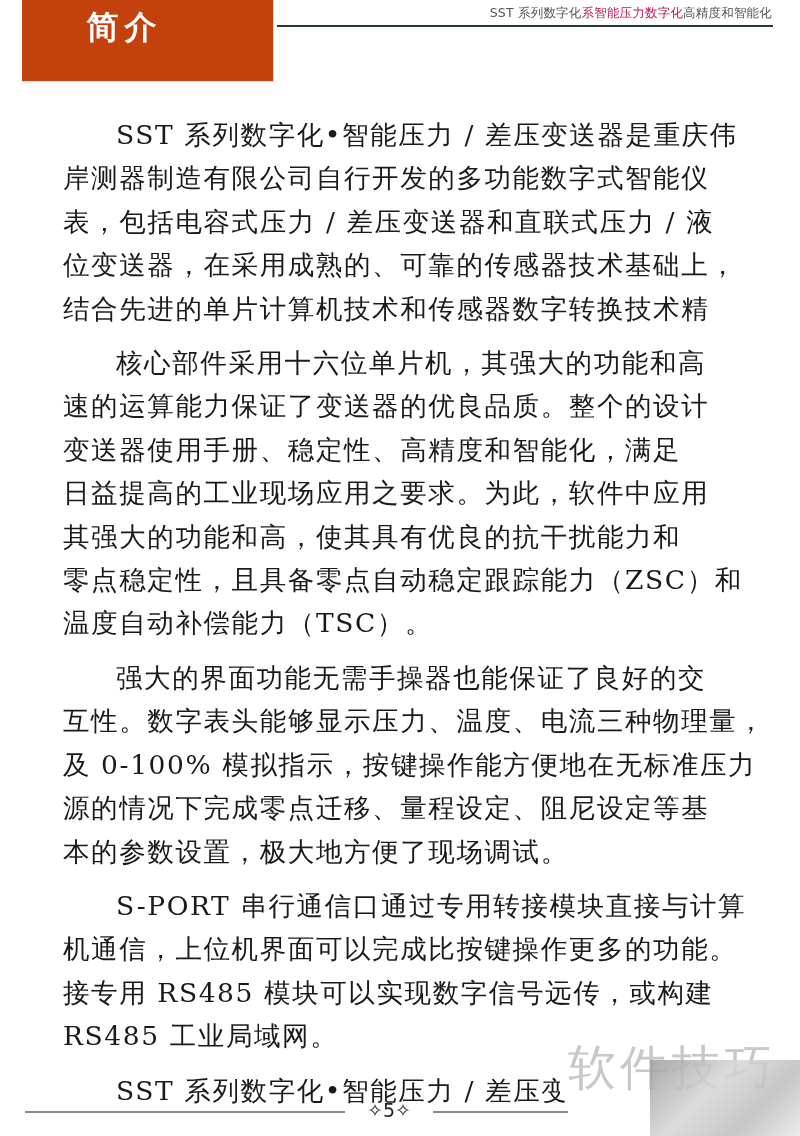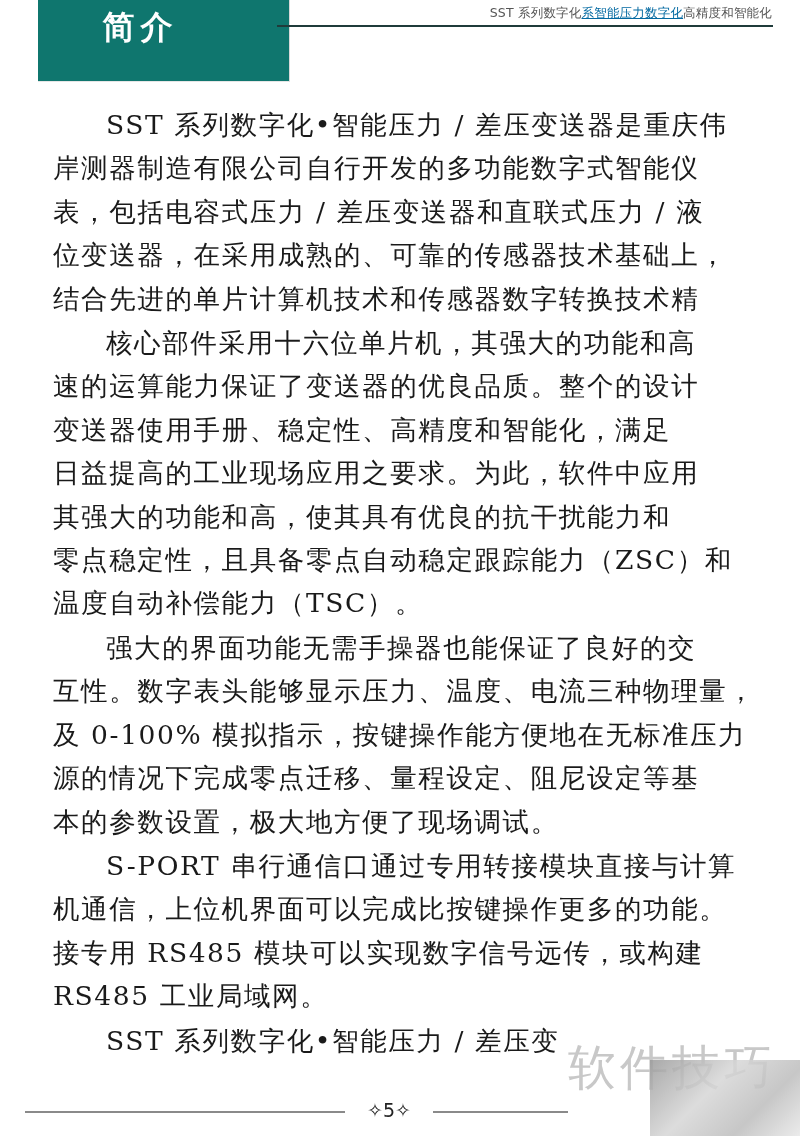--- a/index.html
+++ b/index.html
@@ -8,8 +8,8 @@
     font-family: "DejaVu Serif", "Liberation Serif", serif; color: #1a1a1a;
   }
   .header-box {
-    position: absolute; left: 38px; top: 0; width: 251px; height: 81px;
-    background: #0f766e; border-right: 1px solid #d8d8d8; border-bottom: 1px solid #e6e6e6;
+    position: absolute; left: 22px; top: 0; width: 251px; height: 81px;
+    background: #c2410c; border-right: 1px solid #d8d8d8; border-bottom: 1px solid #e6e6e6;
   }
   .header-title {
     position: absolute; left: 0; top: 6px; width: 175px; text-align: center;

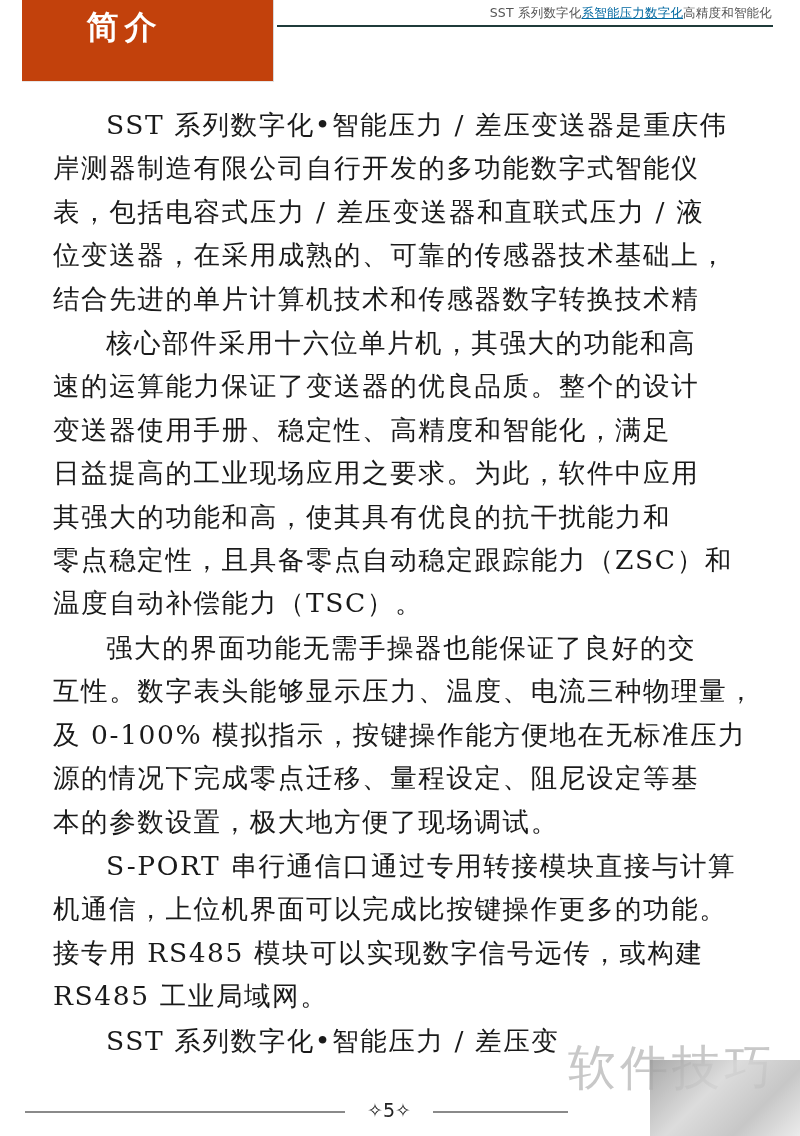--- a/index.html
+++ b/index.html
@@ -23,7 +23,7 @@
     position: absolute; right: 28px; top: 5px; font-family: "DejaVu Sans", sans-serif;
     font-size: 12.5px; color: #555; letter-spacing: 0.2px;
   }
-  .header-running .accent { color: #0369a1; text-decoration: underline; }
+  .header-running .accent { color: #be185d; }
   .content {
     position: absolute; left: 52px; top: 102px; width: 690px;
   }

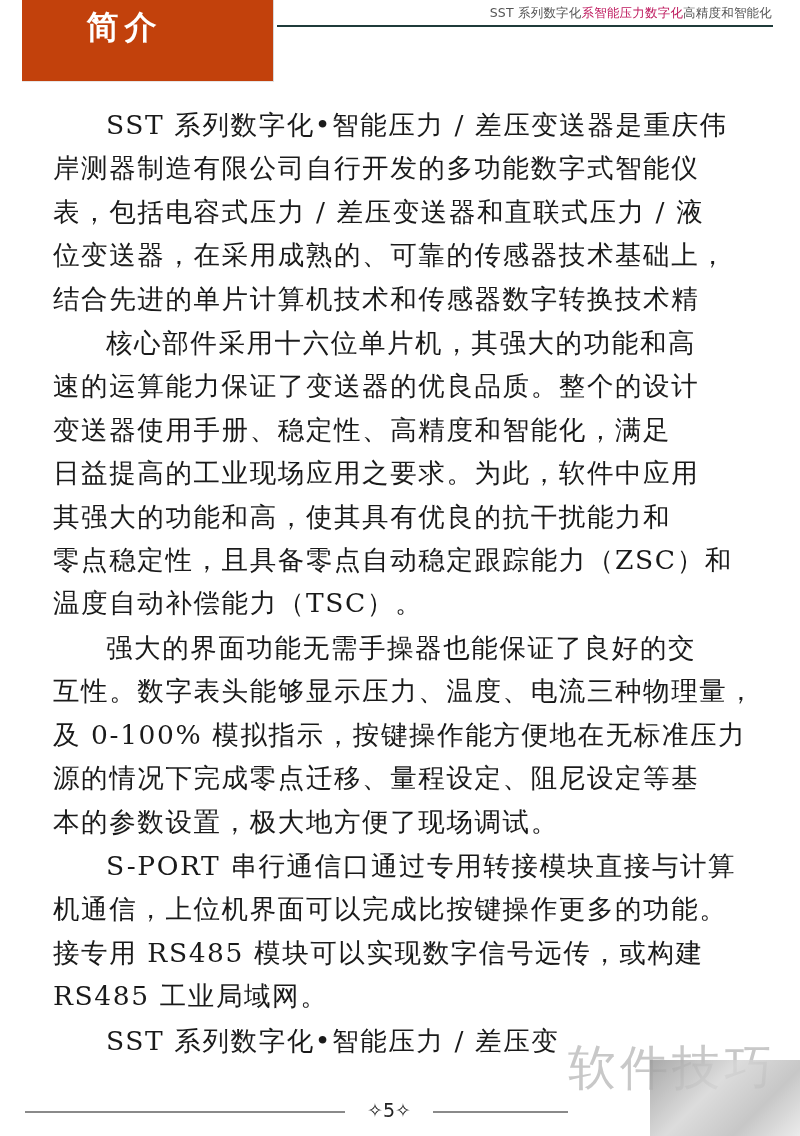--- a/index.html
+++ b/index.html
@@ -28,7 +28,7 @@
     position: absolute; left: 52px; top: 102px; width: 690px;
   }
   .para {
-    margin: 1px; font-size: 26.5px; line-height: 43.4px; text-align: justify; text-indent: 53px;
+    margin: 11px; font-size: 26.5px; line-height: 43.4px; text-align: justify; text-indent: 53px;
     letter-spacing: 1.6px;
   }
   .line { display: block; white-space: nowrap; }

